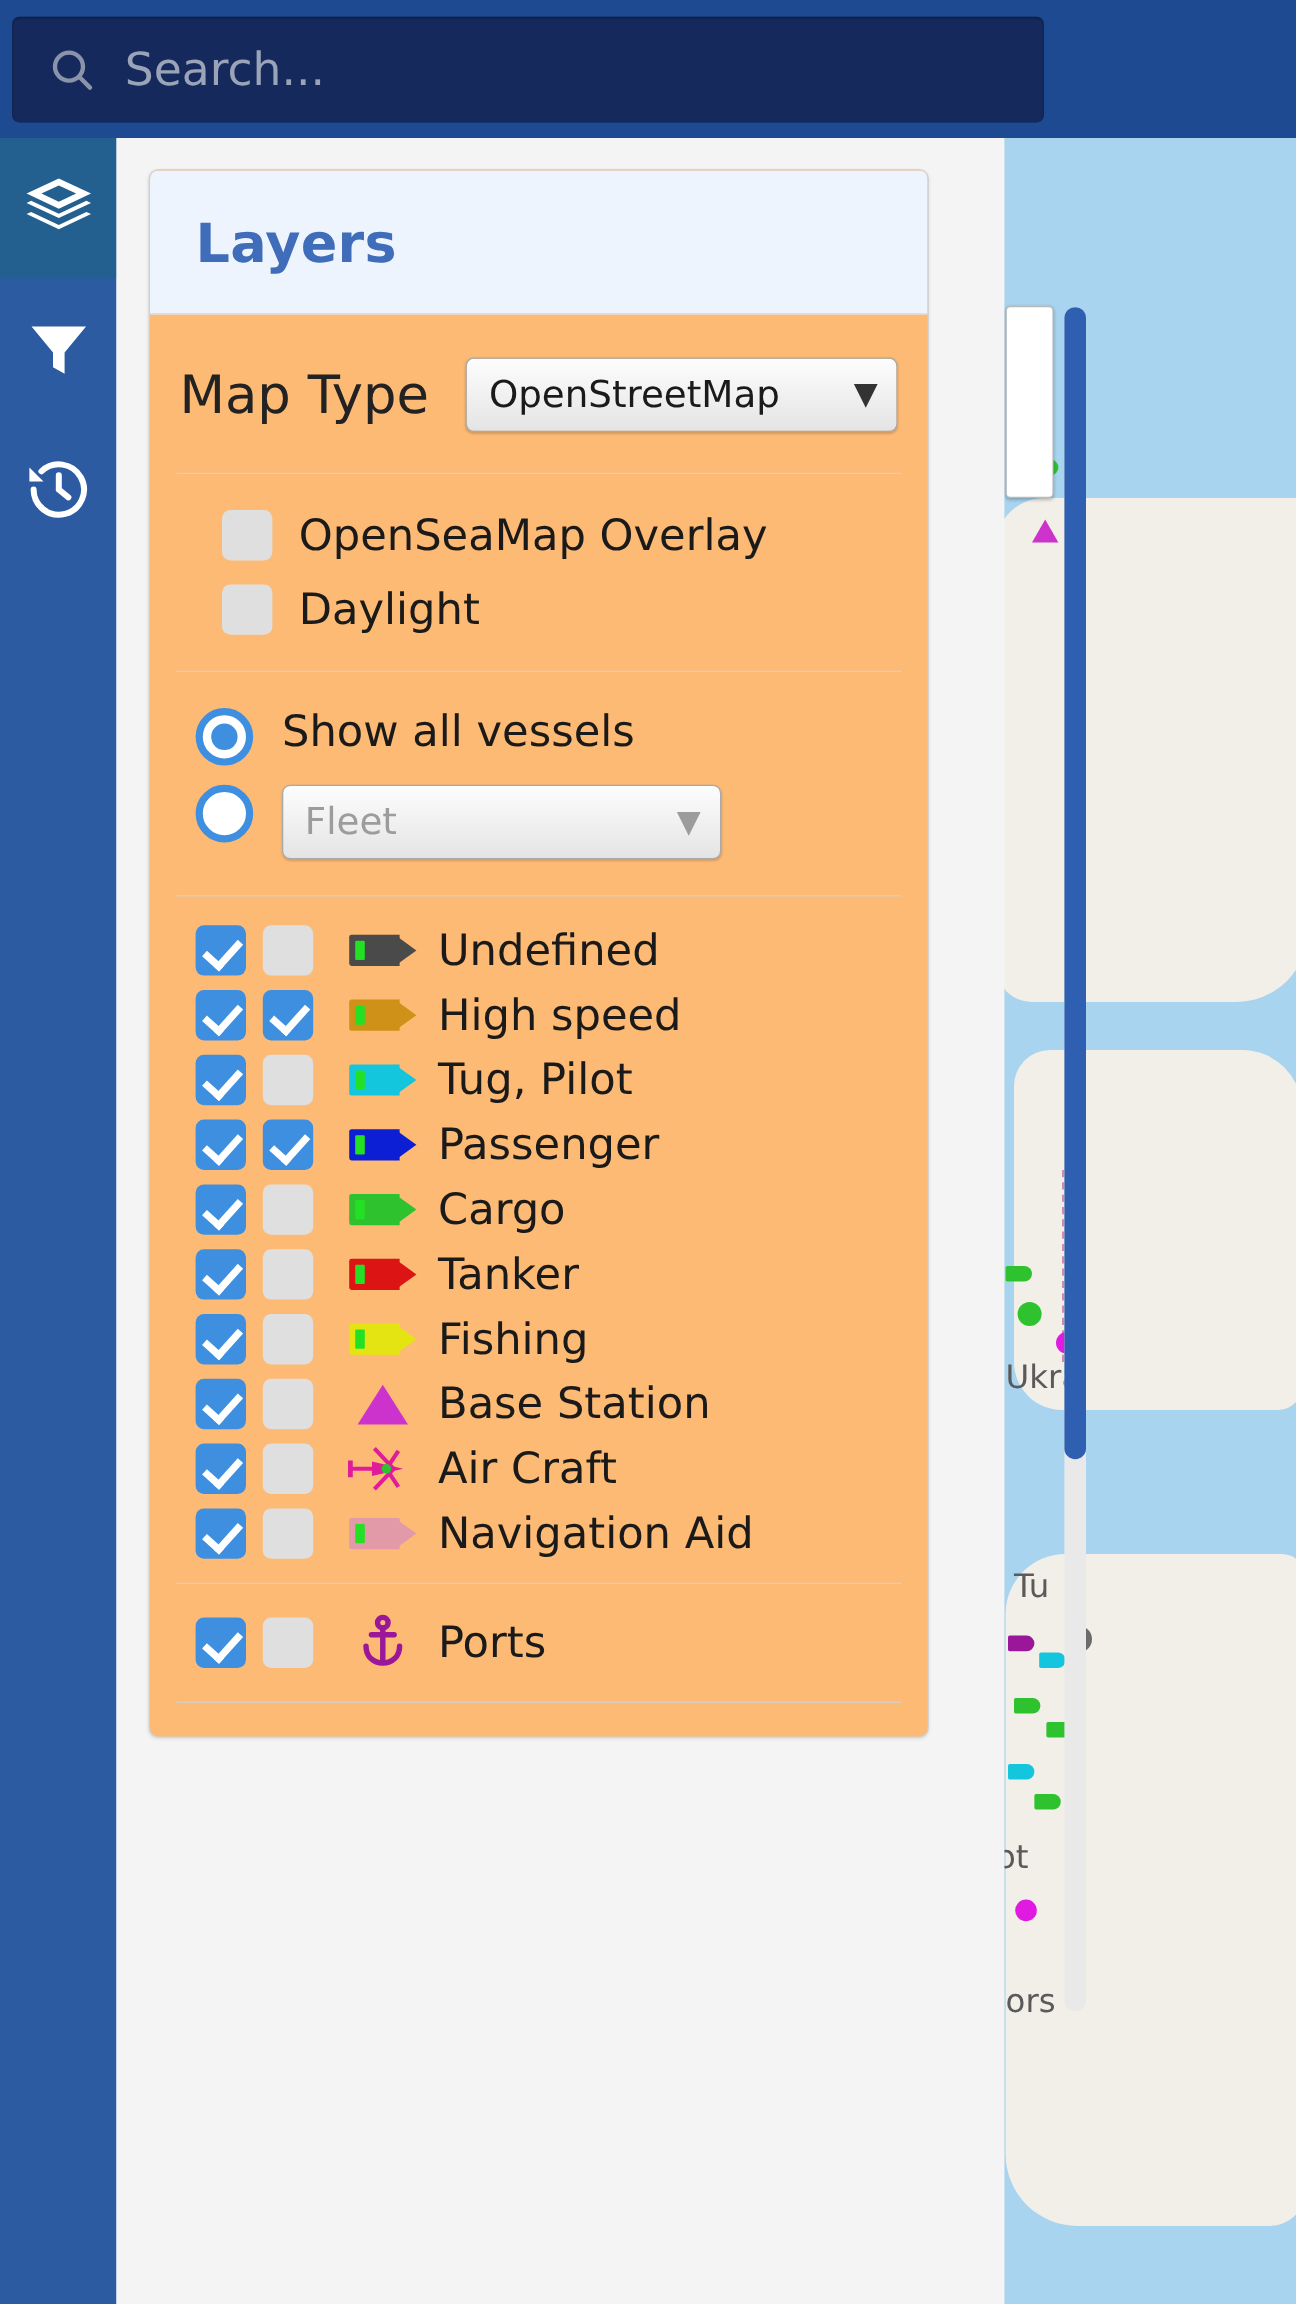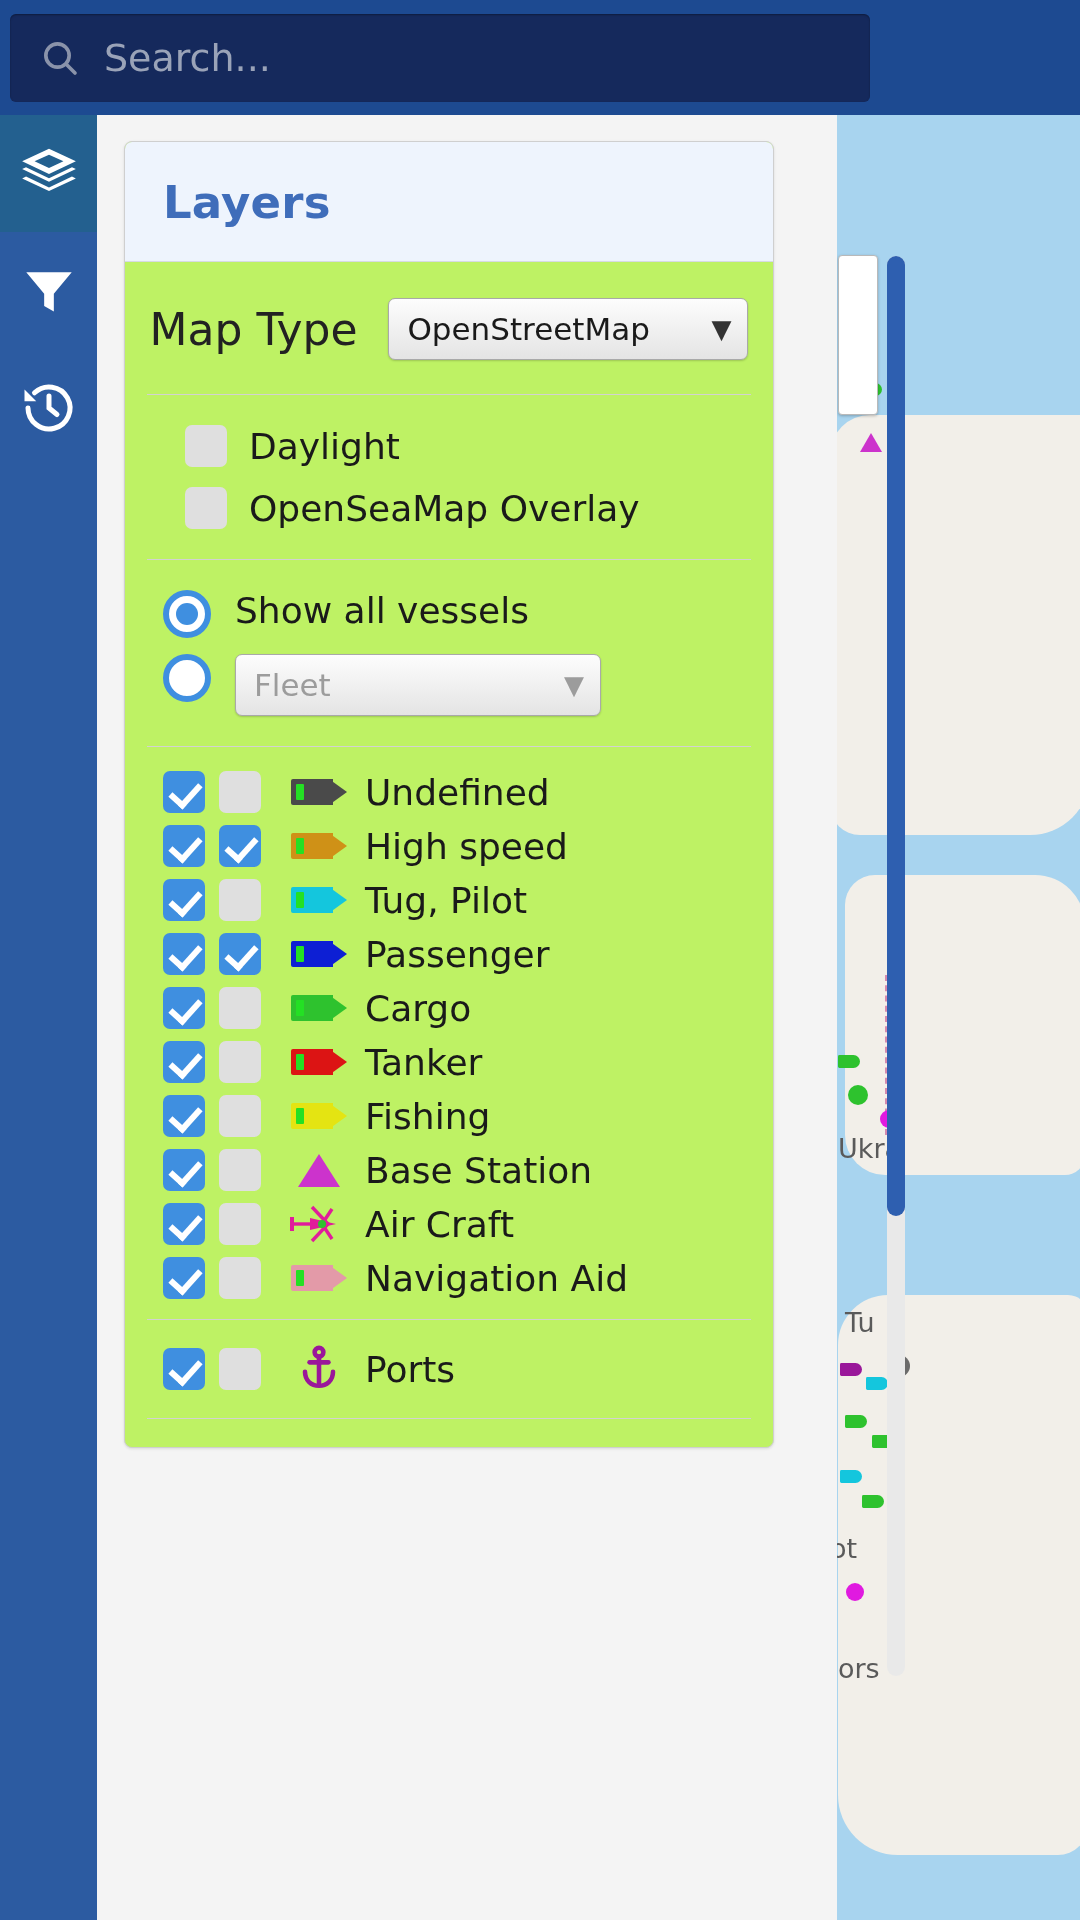--- a/index.html
+++ b/index.html
@@ -87,7 +87,7 @@
   }
   .panel {
     position: absolute; left: 27px; top: 26px; width: 650px;
-    background: #bef264;
+    background: #fdba74;
     border: 1px solid #cfcfcf;
     border-radius: 8px;
     box-shadow: 0 1px 3px rgba(0,0,0,.10);

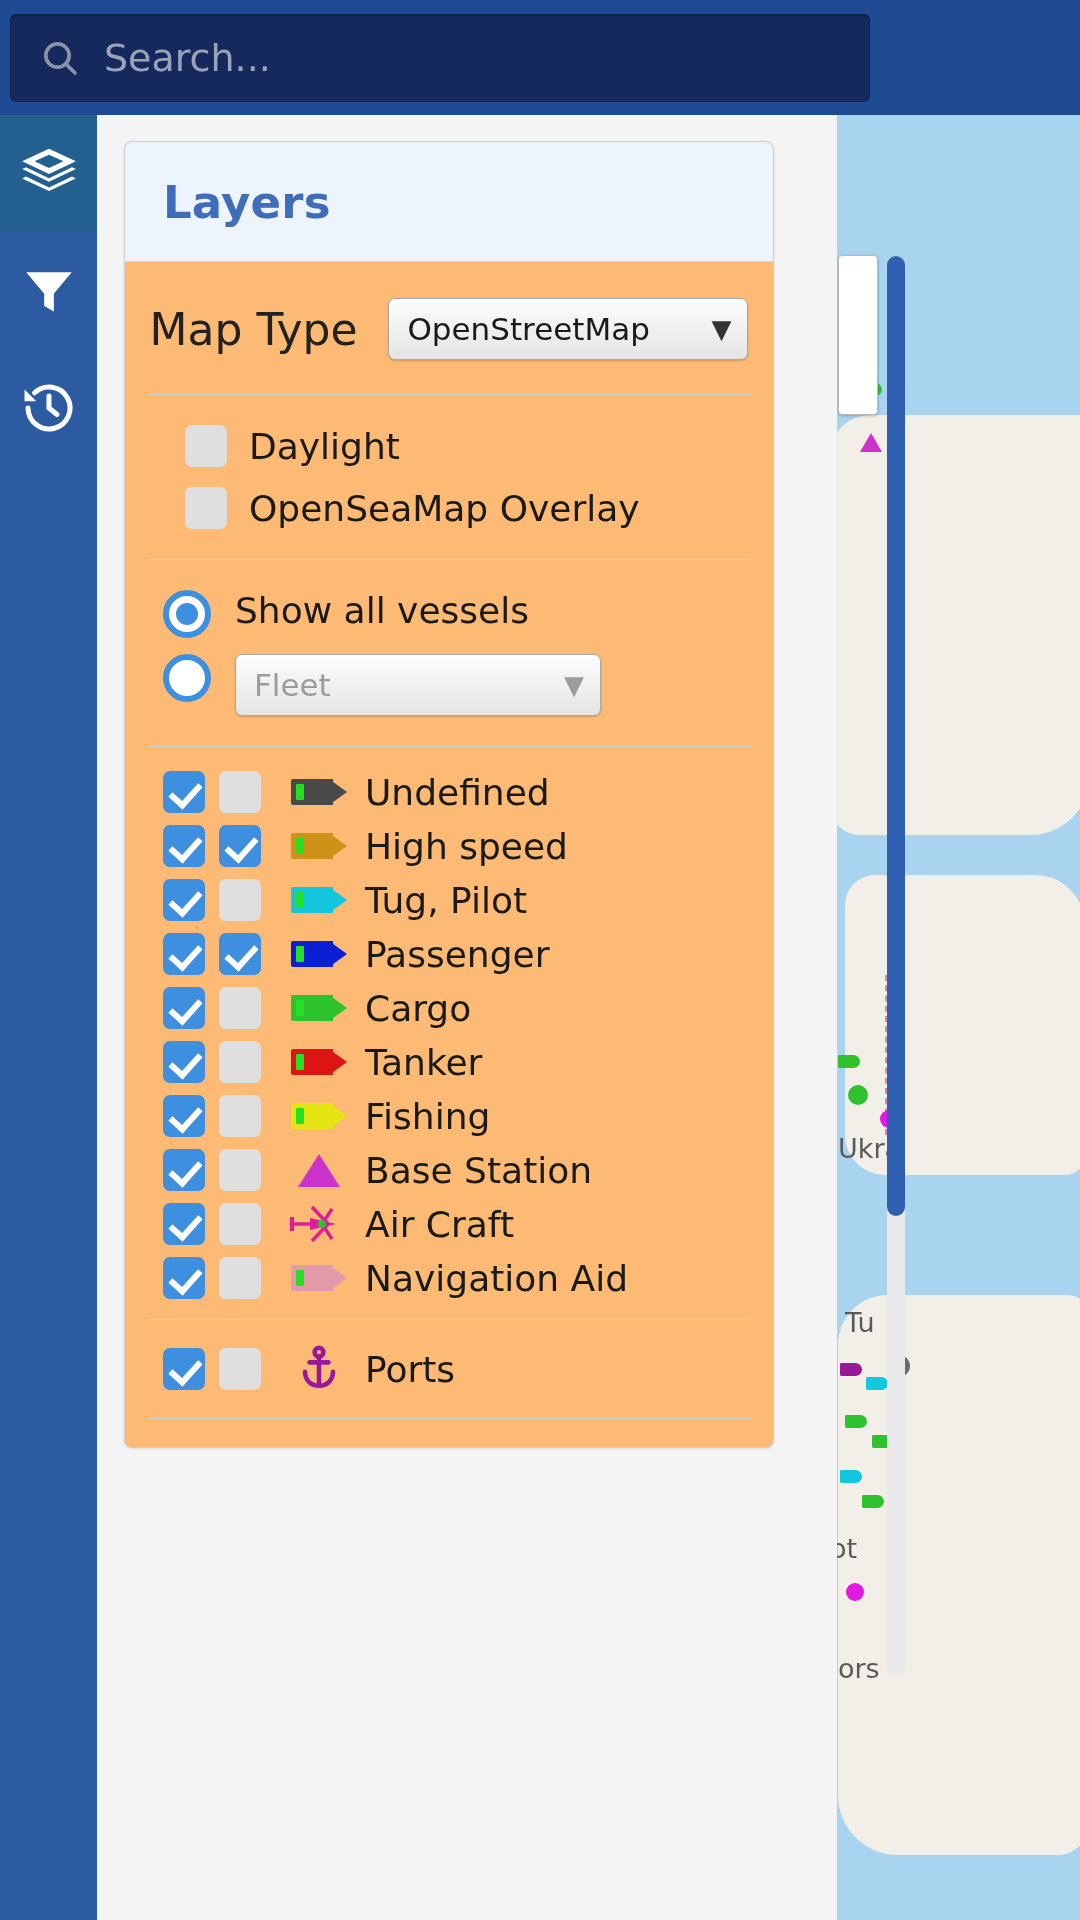--- a/index.html
+++ b/index.html
@@ -306,11 +306,11 @@
         <div class="section" style="padding-top:20px; padding-bottom:20px;">
           <div class="chk-row">
             <span class="cb"></span>
+            <span class="label">OpenSeaMap Overlay</span>
+          </div>
+          <div class="chk-row">
+            <span class="cb"></span>
             <span class="label">Daylight</span>
-          </div>
-          <div class="chk-row">
-            <span class="cb"></span>
-            <span class="label">OpenSeaMap Overlay</span>
           </div>
         </div>
 

